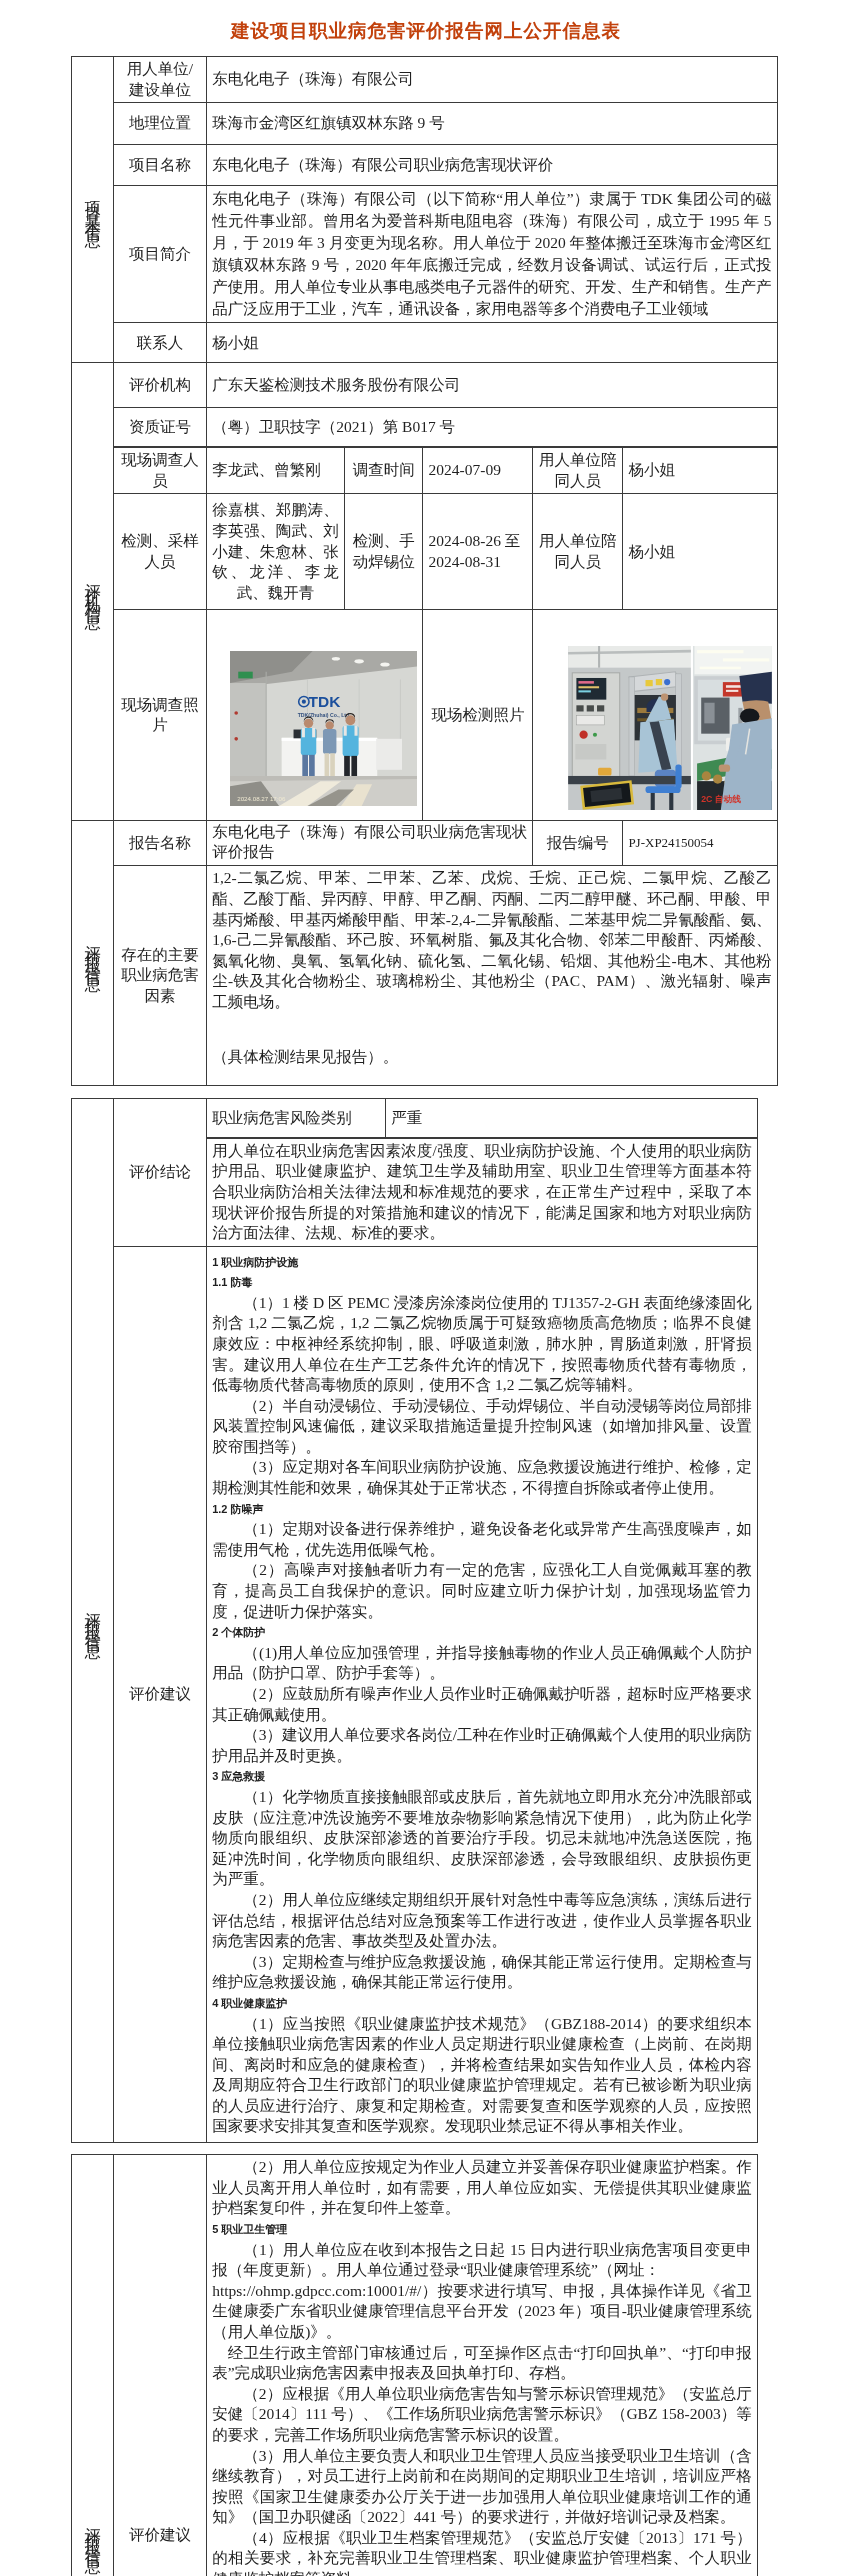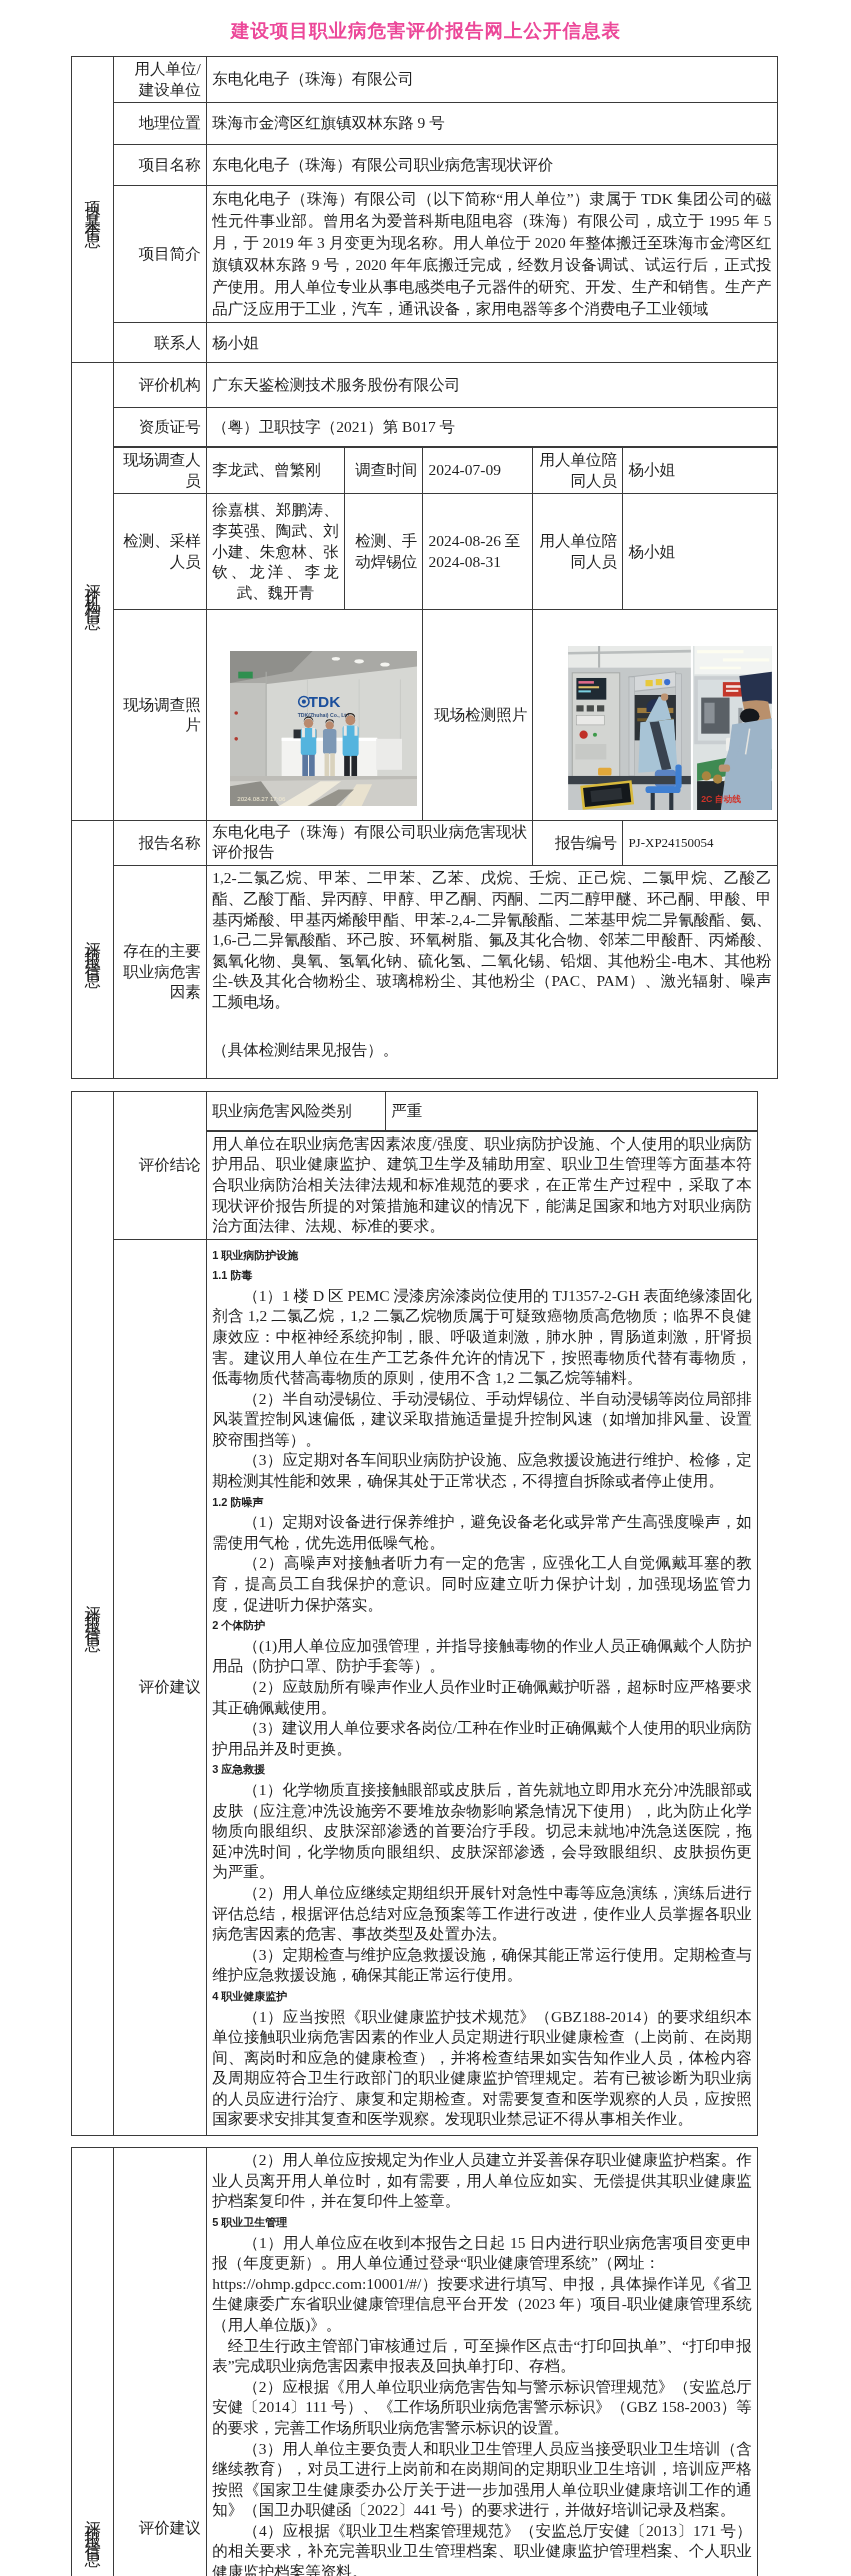--- a/index.html
+++ b/index.html
@@ -6,7 +6,7 @@
   .page{position:relative;width:852px;height:2987px;background:#fff;overflow:hidden;
         font-family:"Liberation Serif","DejaVu Serif",serif;color:#1f1f1f;}
   .doc-title{padding-top:17.5px;text-align:center;font-family:"Liberation Sans","DejaVu Sans",sans-serif;
-        font-weight:bold;font-size:18.5px;letter-spacing:1px;color:#ec4899;}
+        font-weight:bold;font-size:18.5px;letter-spacing:1px;color:#c2410c;}
   table.t{border-collapse:collapse;table-layout:fixed;margin-left:71px;border:1.5px solid #3a3a3a;}
   table.t td{border:1px solid #3a3a3a;vertical-align:middle;font-size:15.5px;line-height:20.6px;
         padding:2.1px 5.2px;box-sizing:border-box;overflow:hidden;}

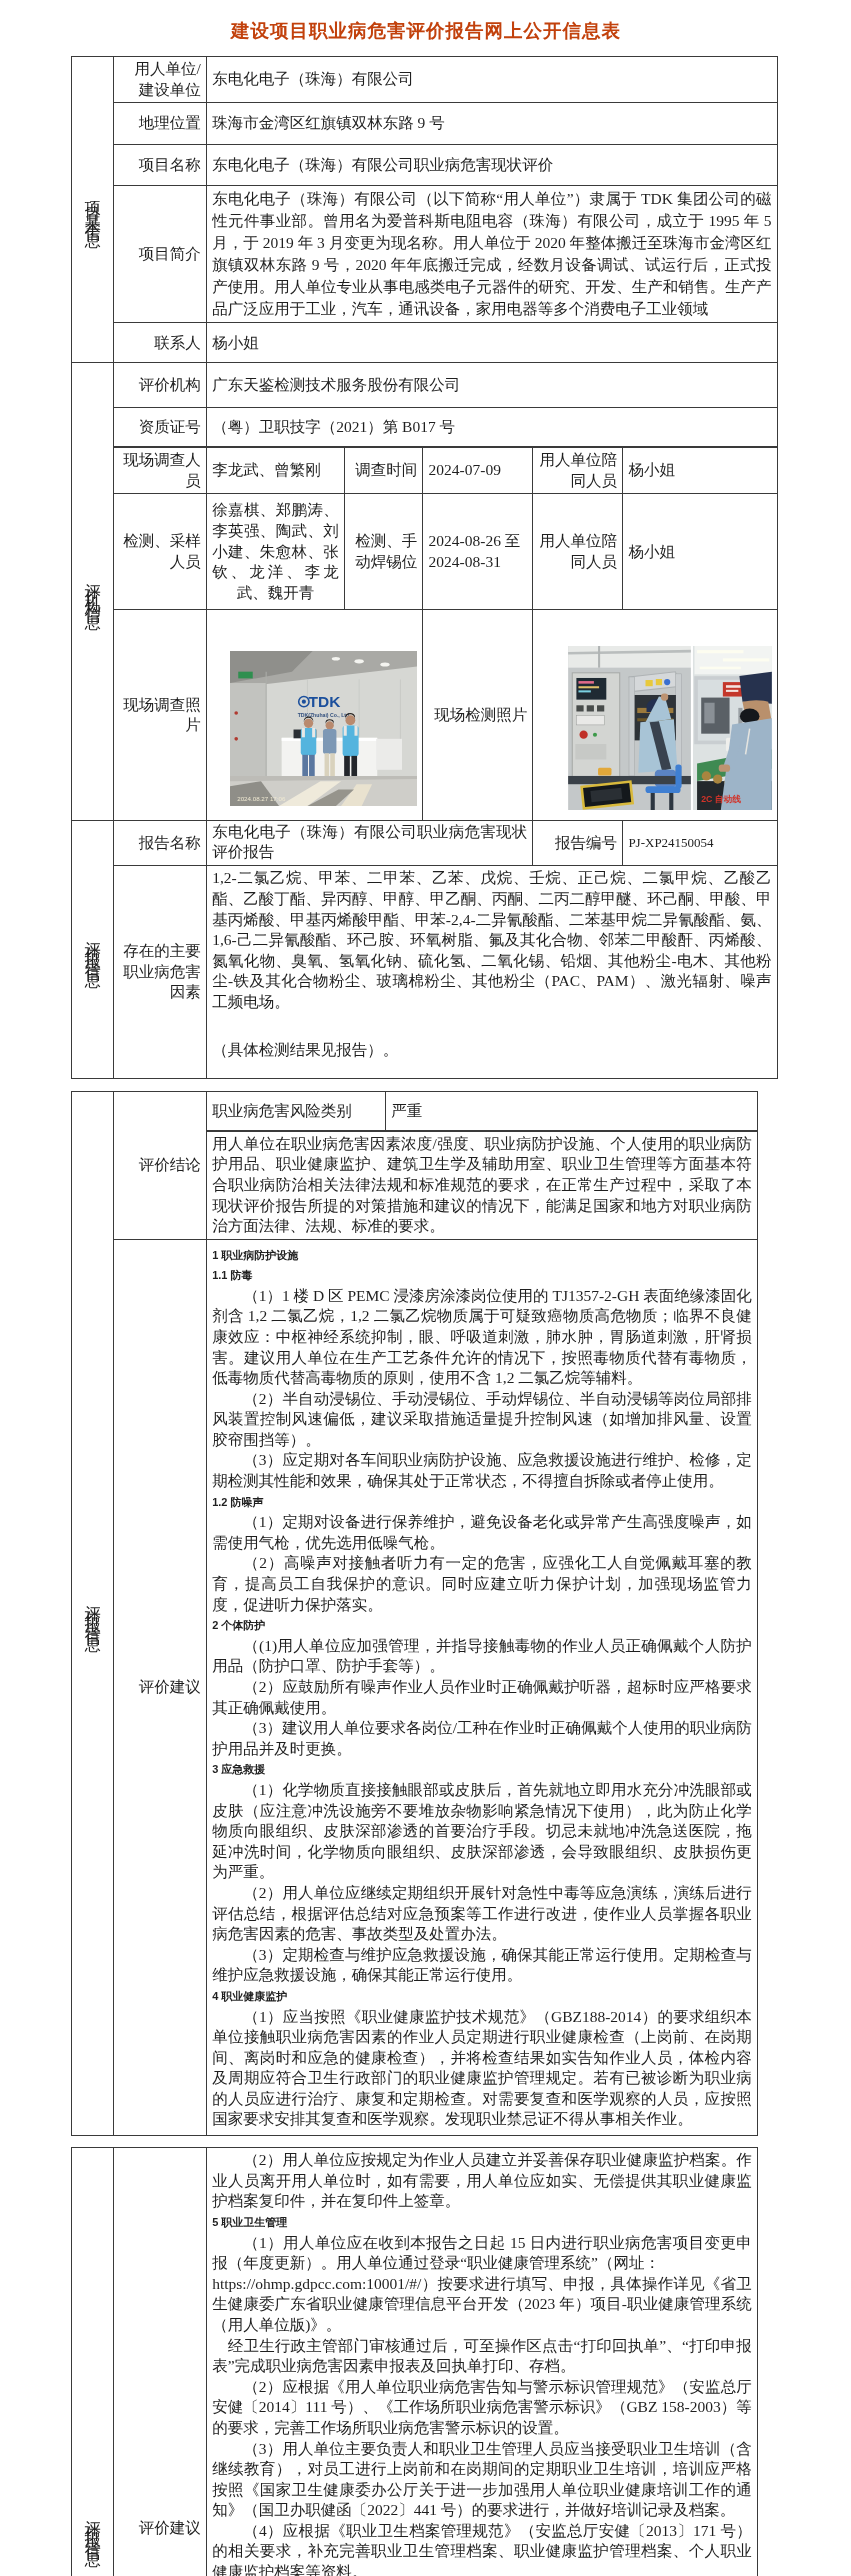--- a/index.html
+++ b/index.html
@@ -16,7 +16,7 @@
   td.cc{text-align:left;}
   td.spine{text-align:center;padding:0;}
   .vtext{writing-mode:vertical-lr;text-orientation:upright;letter-spacing:6.2px;display:inline-block;font-size:16px;}
-  td.lab{text-align:right;line-height:24px;}
+  td.lab{text-align:center;line-height:24px;}
   td.para{vertical-align:top;text-align:justify;font-size:15px;line-height:23px;padding:4.6px 7.7px 0 7.7px;}
   .adv p{margin:0;text-indent:2em;}
   .adv p.ni{text-indent:0;}

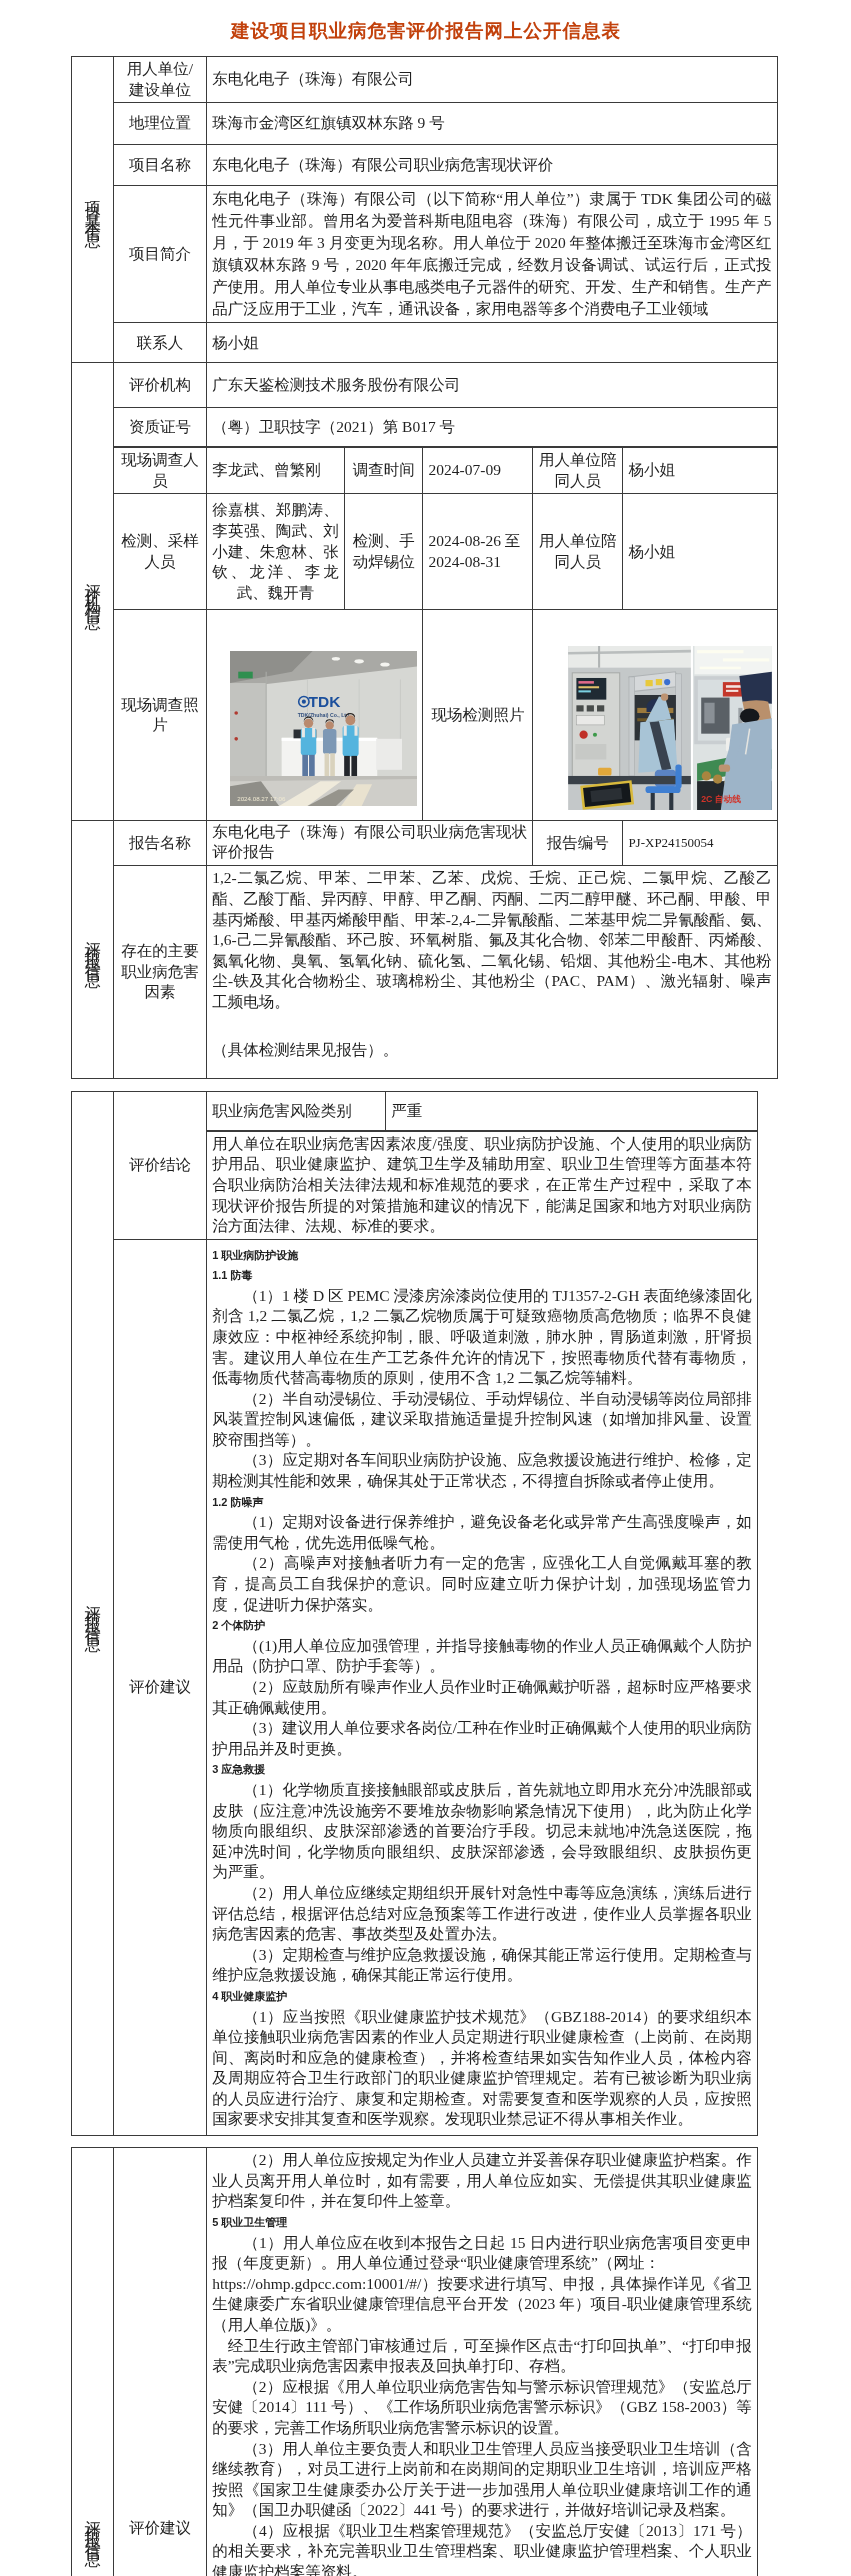--- a/index.html
+++ b/index.html
@@ -23,7 +23,7 @@
   .adv p.i1{text-indent:1em;}
   .adv .h{font-weight:bold;text-indent:0;font-family:"Liberation Sans","DejaVu Sans",sans-serif;font-size:11px;}
   td.names{text-align:justify;text-align-last:center;line-height:23px;padding:3.1px 7.2px;}
-  .hz-note{margin-top:27px;text-indent:0;}
+  .hz-note{margin-top:34px;text-indent:0;}
   td.photocell{vertical-align:top;padding:0;}
   .ph1{margin:26px 0 0 18px;display:block;}
   .ph2{margin:25px 0 0 29px;display:block;}

